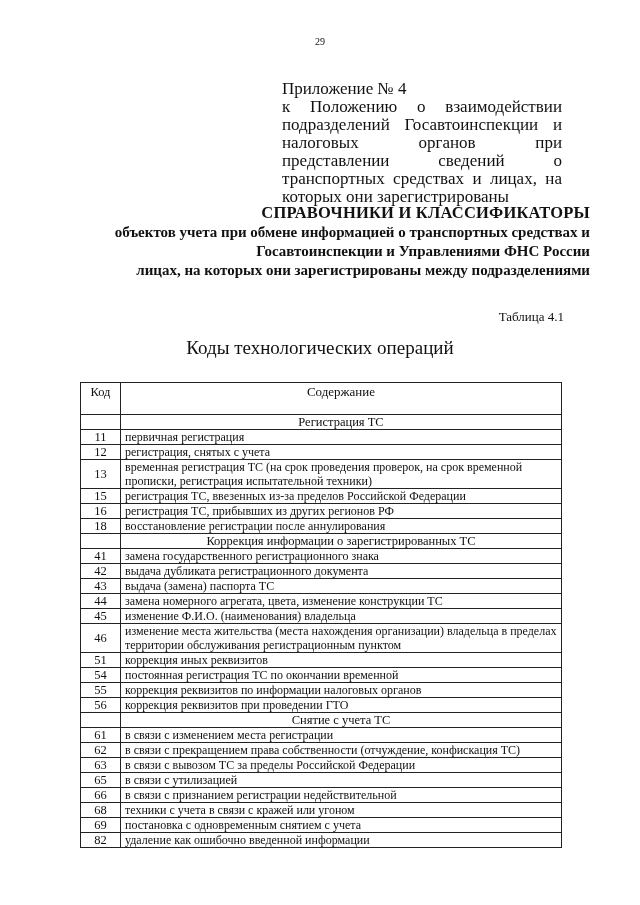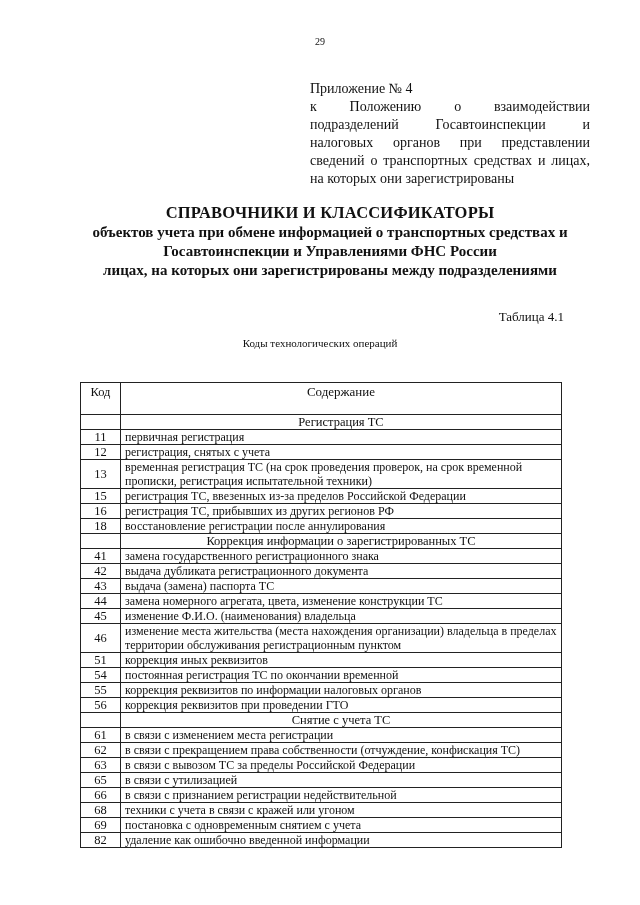--- a/index.html
+++ b/index.html
@@ -6,7 +6,7 @@
   body { width: 640px; height: 905px; position: relative; overflow: hidden;
          font-family: "Liberation Serif", "DejaVu Serif", serif; color: #111; }
   .page-num { position: absolute; top: 36px; left: 0; width: 640px; text-align: center; font-size: 10px; }
-  .appendix { position: absolute; left: 282px; top: 80px; width: 280px; font-size: 14px; line-height: 18px; margin-left: 28px; }
+  .appendix { position: absolute; left: 282px; top: 80px; width: 280px; font-size: 17px; line-height: 18px; }
   .appendix .title { display: block; }
   .appendix .body { text-align: justify; text-align-last: left; }
   .heading { position: absolute; left: 70px; top: 203px; width: 520px; text-align: center; font-weight: bold; }

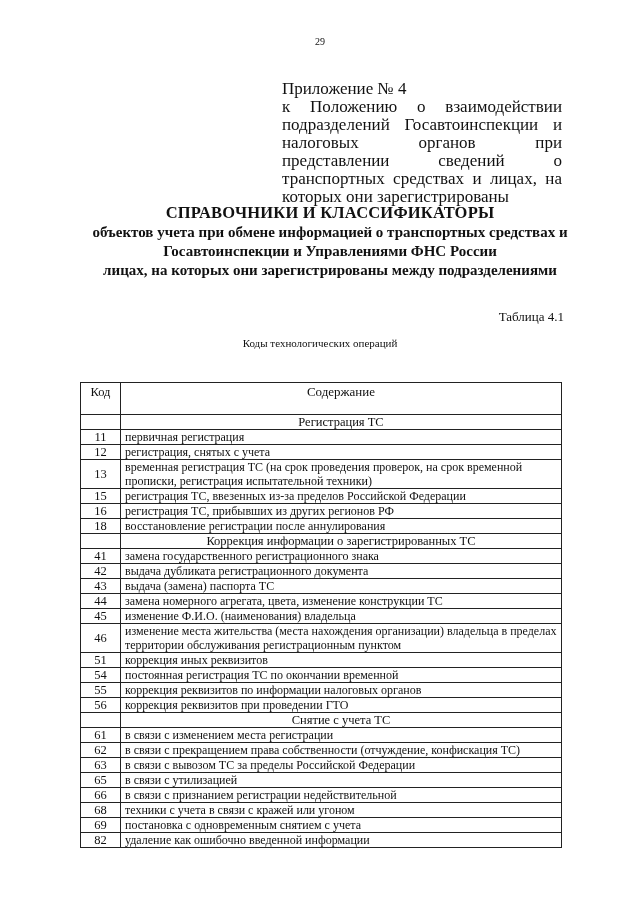--- a/index.html
+++ b/index.html
@@ -9,7 +9,7 @@
   .appendix { position: absolute; left: 282px; top: 80px; width: 280px; font-size: 17px; line-height: 18px; }
   .appendix .title { display: block; }
   .appendix .body { text-align: justify; text-align-last: left; }
-  .heading { position: absolute; left: 70px; top: 203px; width: 520px; text-align: center; font-weight: bold; }
+  .heading { position: absolute; left: 70px; top: 203px; width: 520px; text-align: right; font-weight: bold; }
   .heading .h1 { font-size: 16.5px; line-height: 20px; letter-spacing: 0.2px; }
   .heading .h2 { font-size: 15px; line-height: 19px; }
   .table-label { position: absolute; top: 309px; right: 76px; font-size: 13px; }

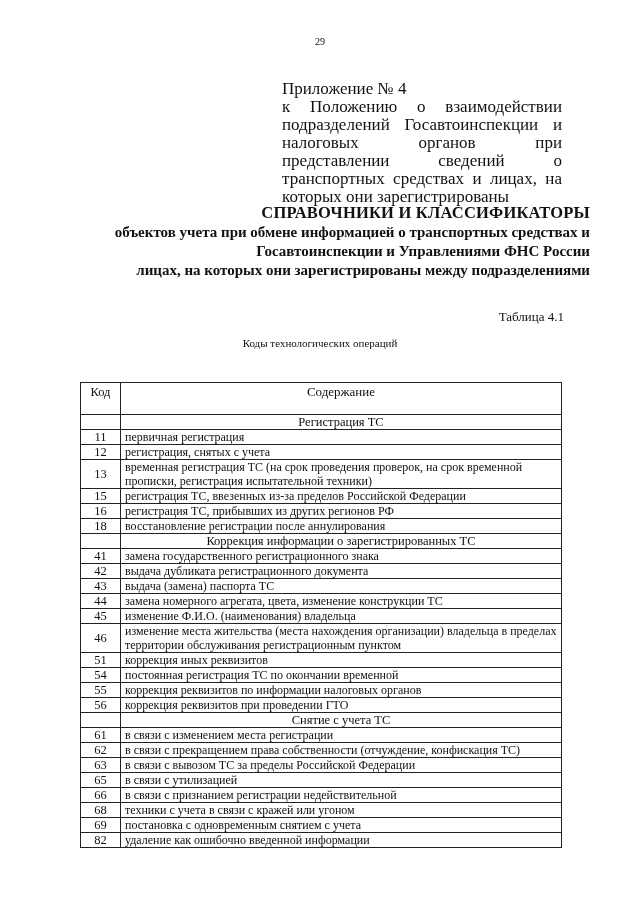--- a/index.html
+++ b/index.html
@@ -13,7 +13,7 @@
   .heading .h1 { font-size: 16.5px; line-height: 20px; letter-spacing: 0.2px; }
   .heading .h2 { font-size: 15px; line-height: 19px; }
   .table-label { position: absolute; top: 309px; right: 76px; font-size: 13px; }
-  .table-caption { position: absolute; top: 337px; left: 0; width: 640px; text-align: center; font-size: 11px; }
+  .table-caption { position: absolute; top: 337px; left: 0; width: 640px; text-align: center; font-size: 19px; }
   table.codes { position: absolute; left: 80px; top: 382px; width: 482px; border-collapse: collapse;
                 font-size: 12px; line-height: 14px; }
   table.codes td, table.codes th { border: 1px solid #222; padding: 0 4px; font-weight: normal; }

